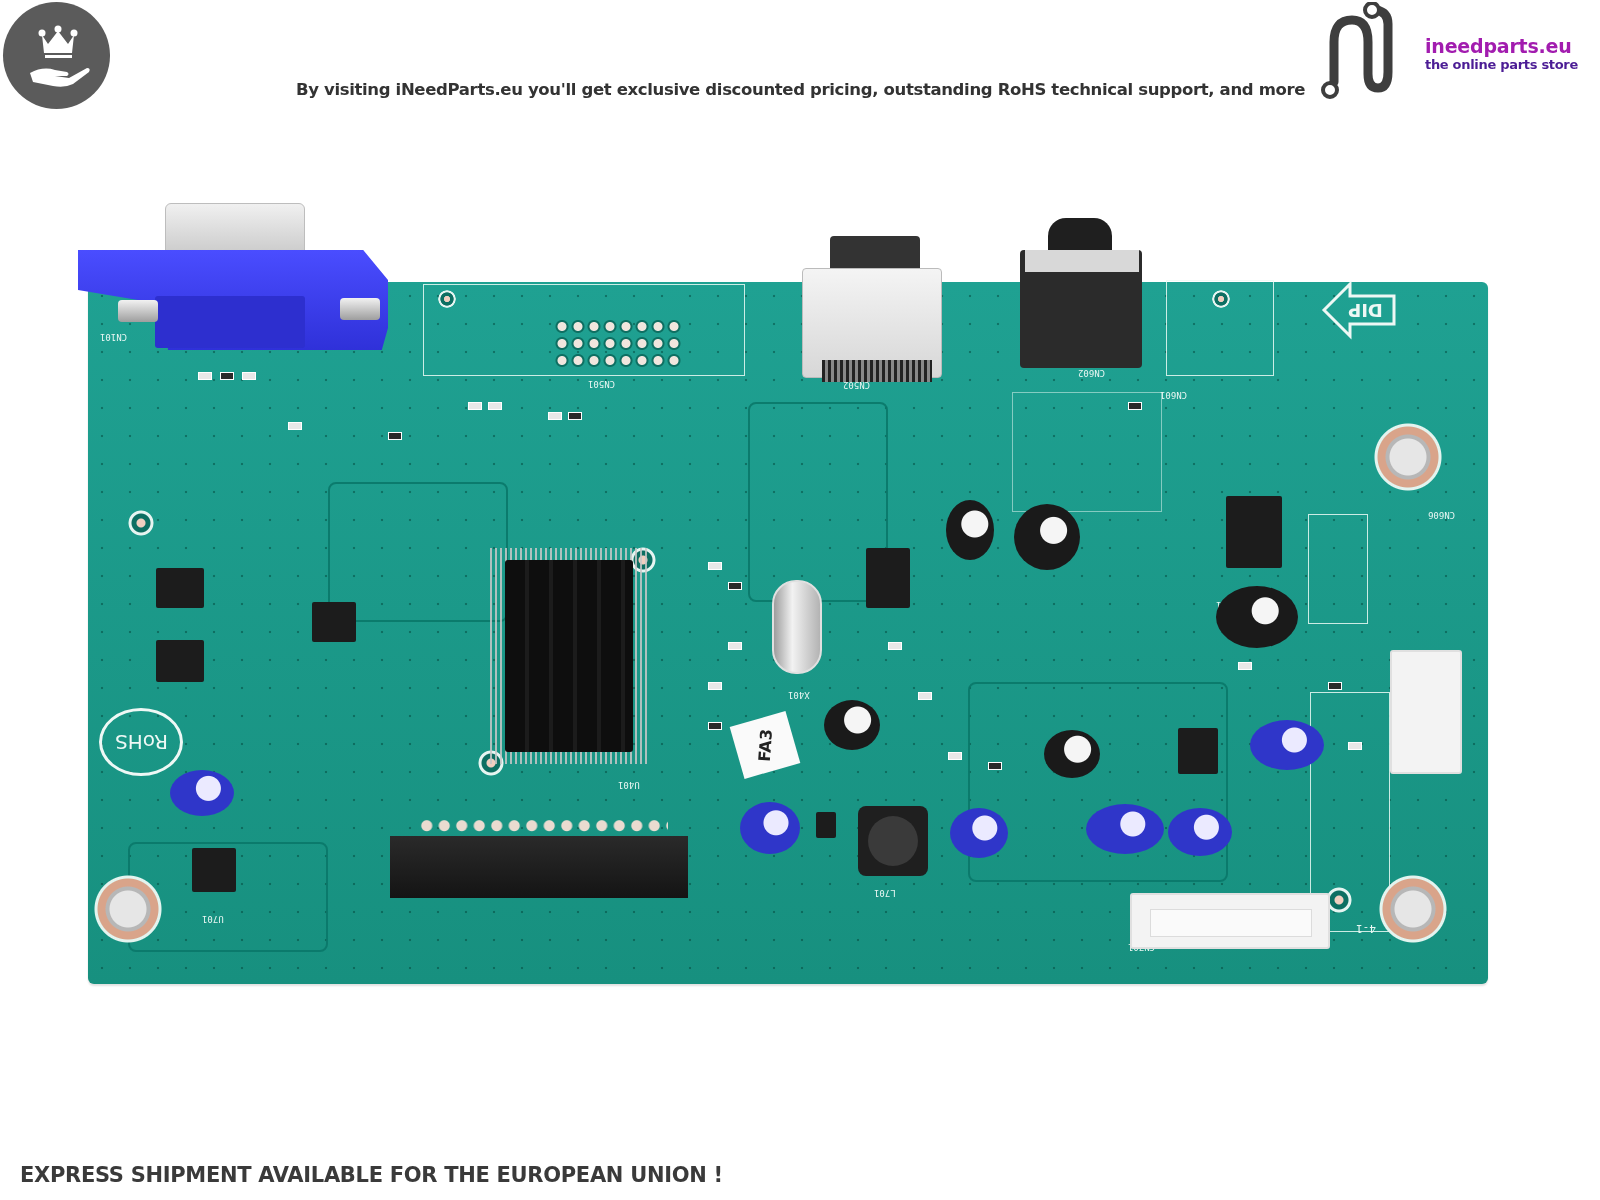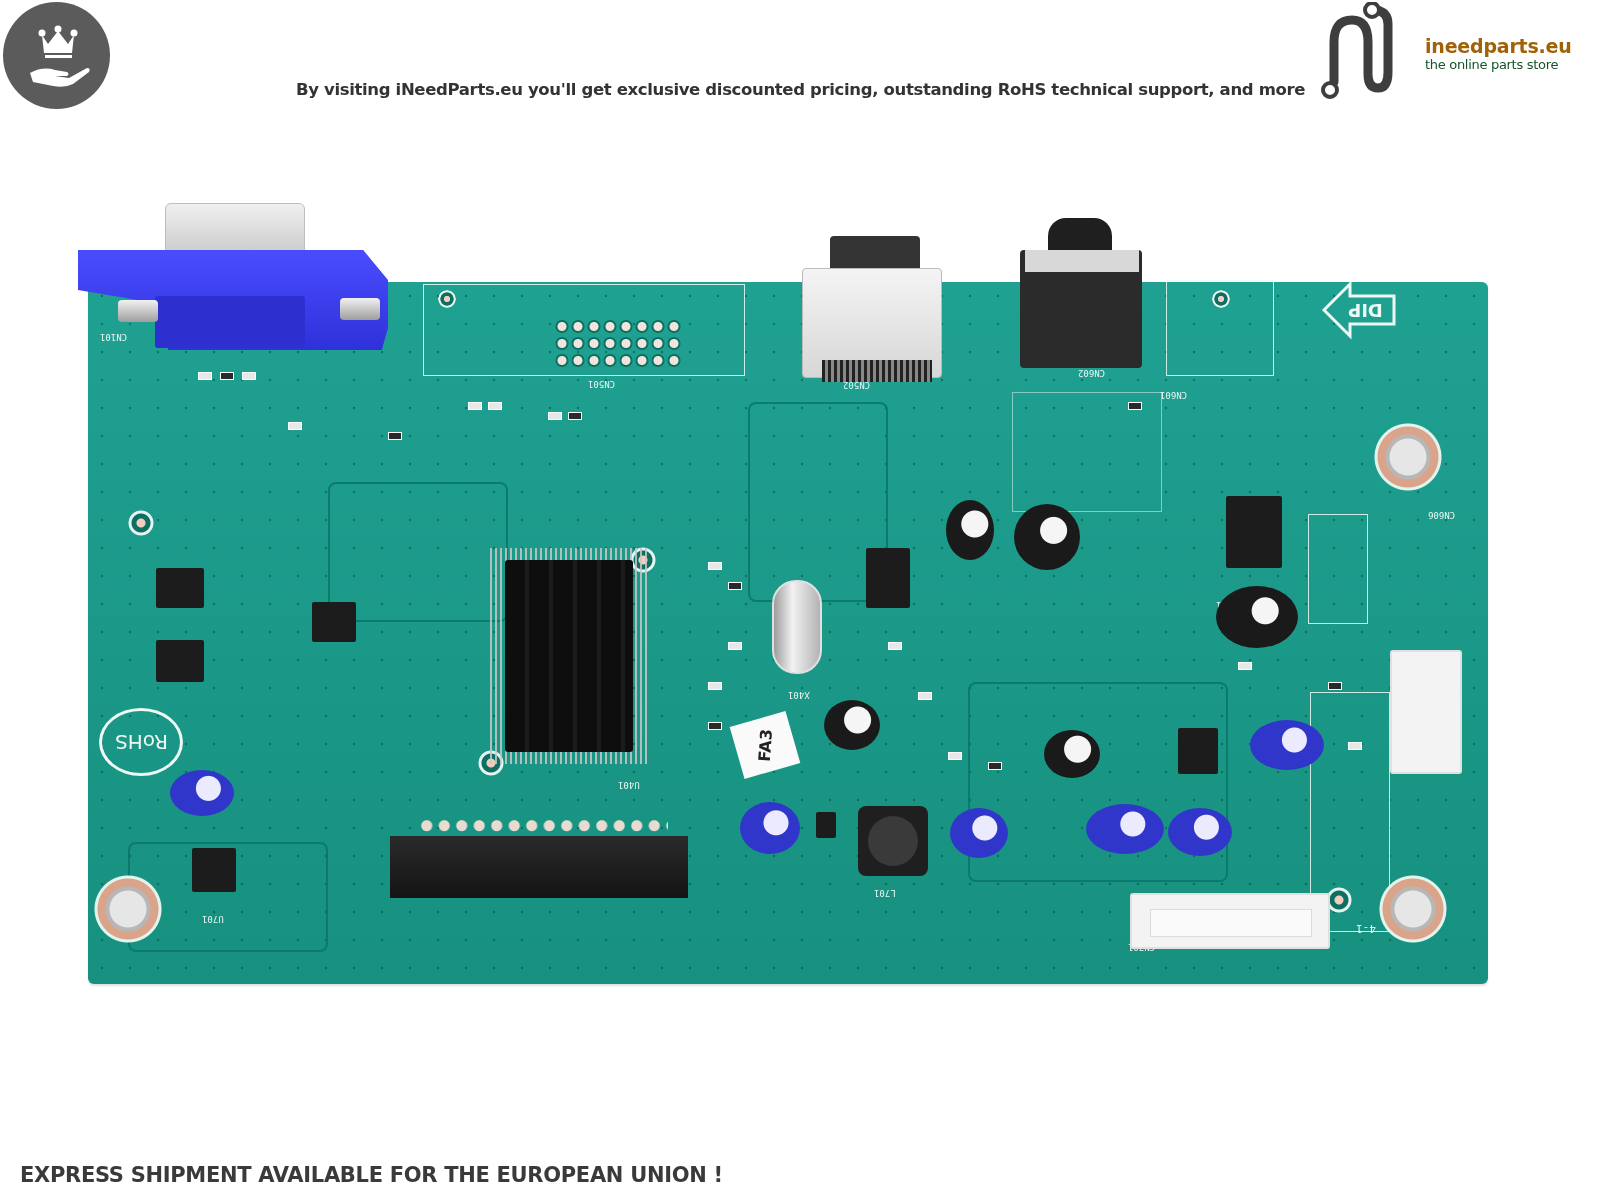--- a/index.html
+++ b/index.html
@@ -21,7 +21,7 @@
   .logo svg { position: absolute; left: 0; top: 0; }
   .logo-name {
     position: absolute; left: 85px; top: 33px; font-family: "DejaVu Sans", sans-serif;
-    font-weight: bold; font-size: 19px; color: #a16207; letter-spacing: -0.2px;
+    font-weight: bold; font-size: 19px; color: #a21caf; letter-spacing: -0.2px;
   }
   .logo-sub {
     position: absolute; left: 85px; top: 55px; font-family: "DejaVu Sans", sans-serif;

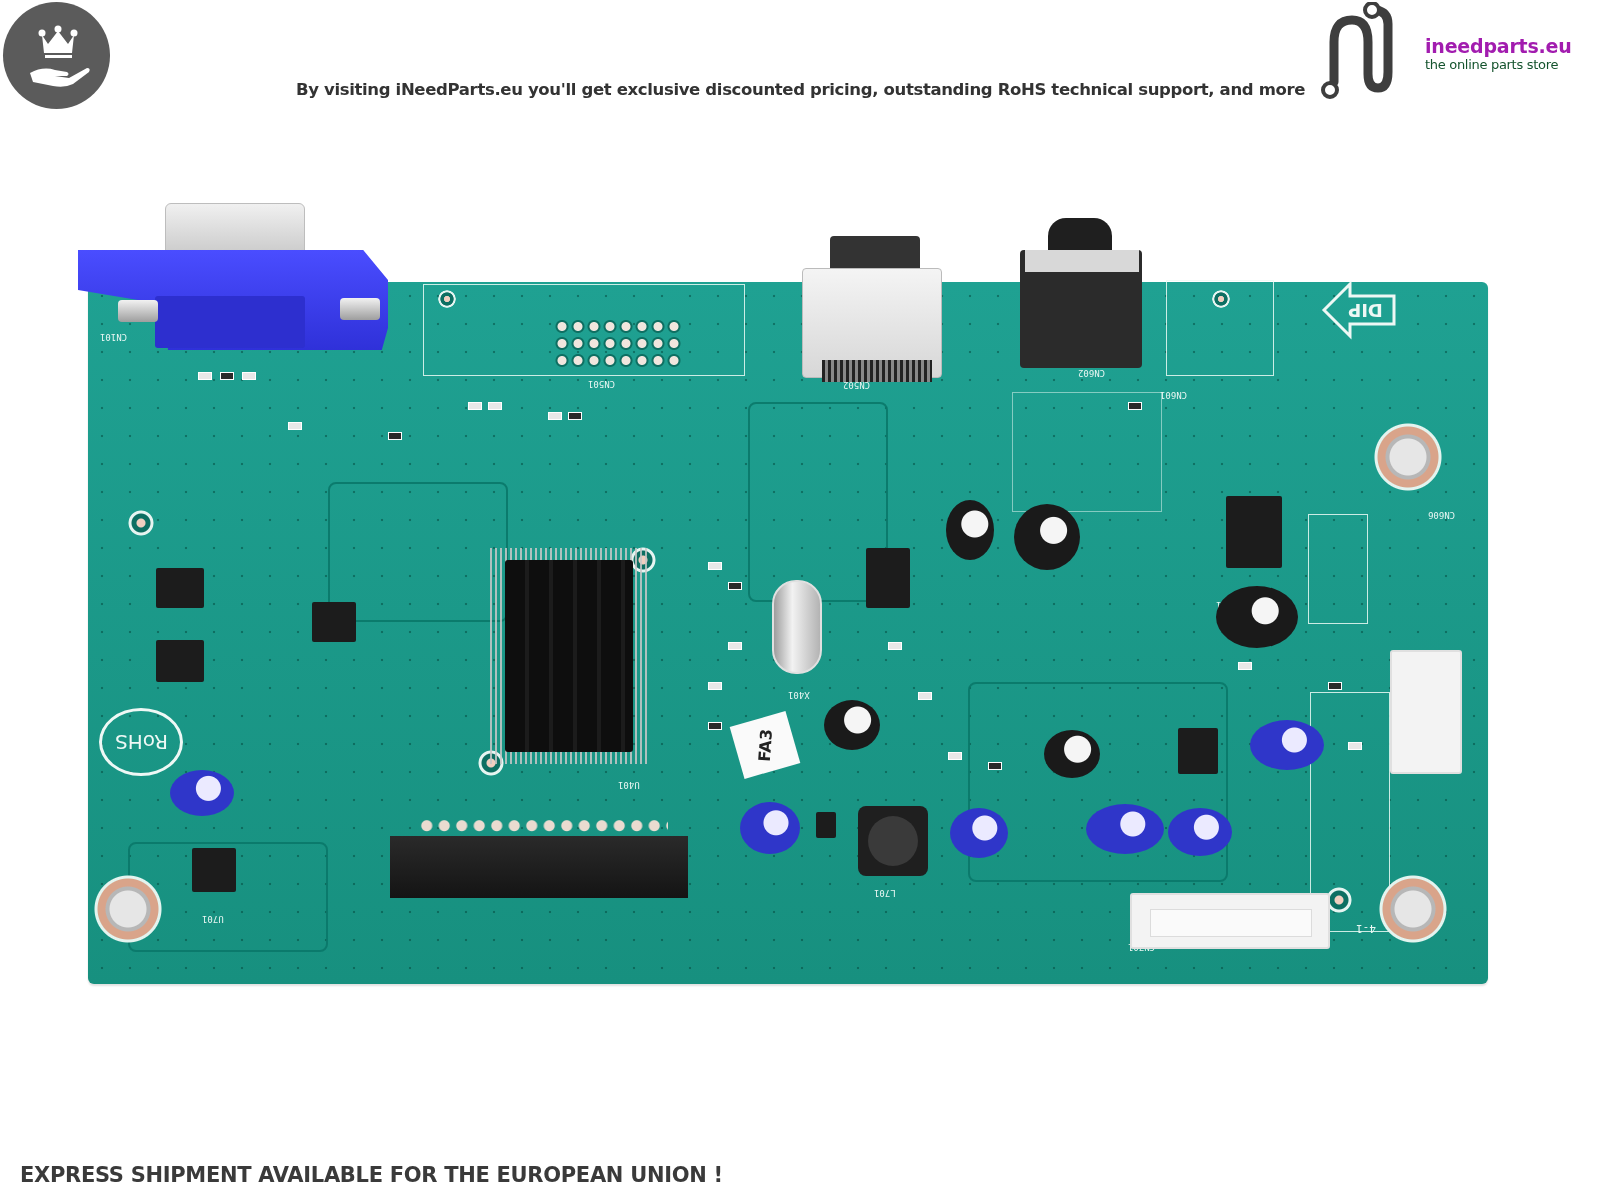--- a/index.html
+++ b/index.html
@@ -25,7 +25,7 @@
   }
   .logo-sub {
     position: absolute; left: 85px; top: 55px; font-family: "DejaVu Sans", sans-serif;
-    font-weight: normal; font-size: 13px; color: #14532d; letter-spacing: -0.3px;
+    font-weight: bold; font-size: 13px; color: #4c1d95; letter-spacing: -0.3px;
   }
   .footer {
     position: absolute; left: 0; top: 1163px; width: 1600px; text-align: left;

